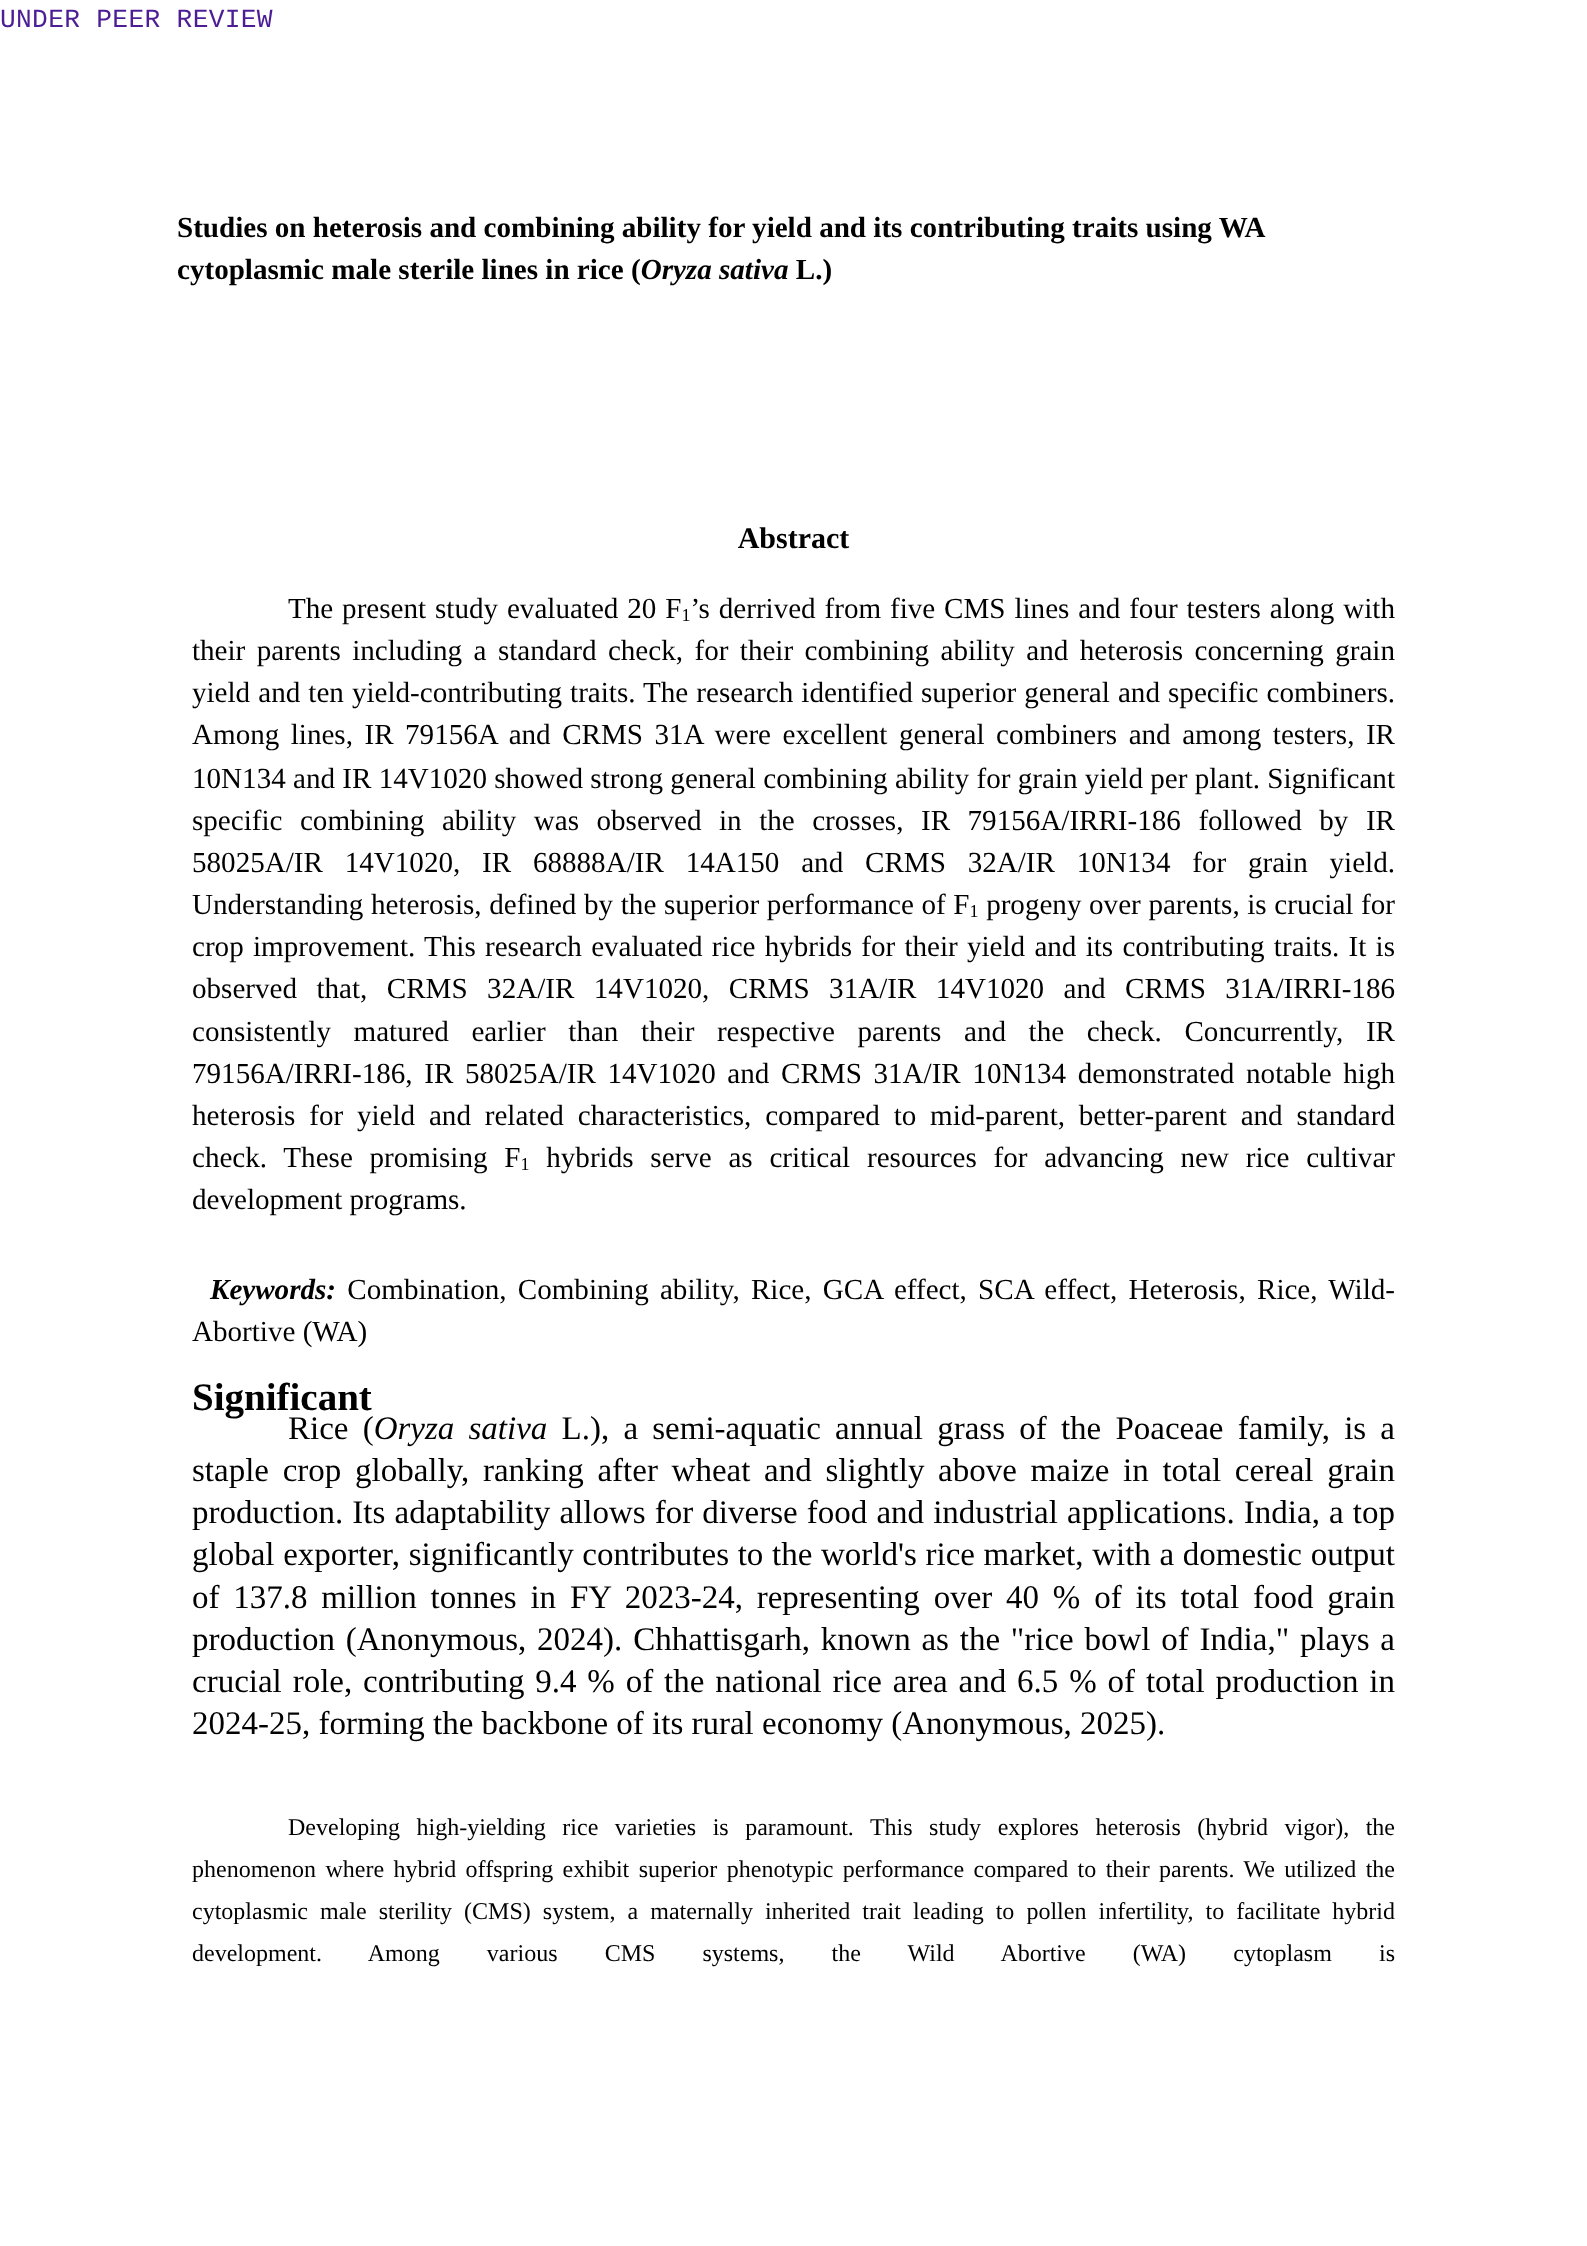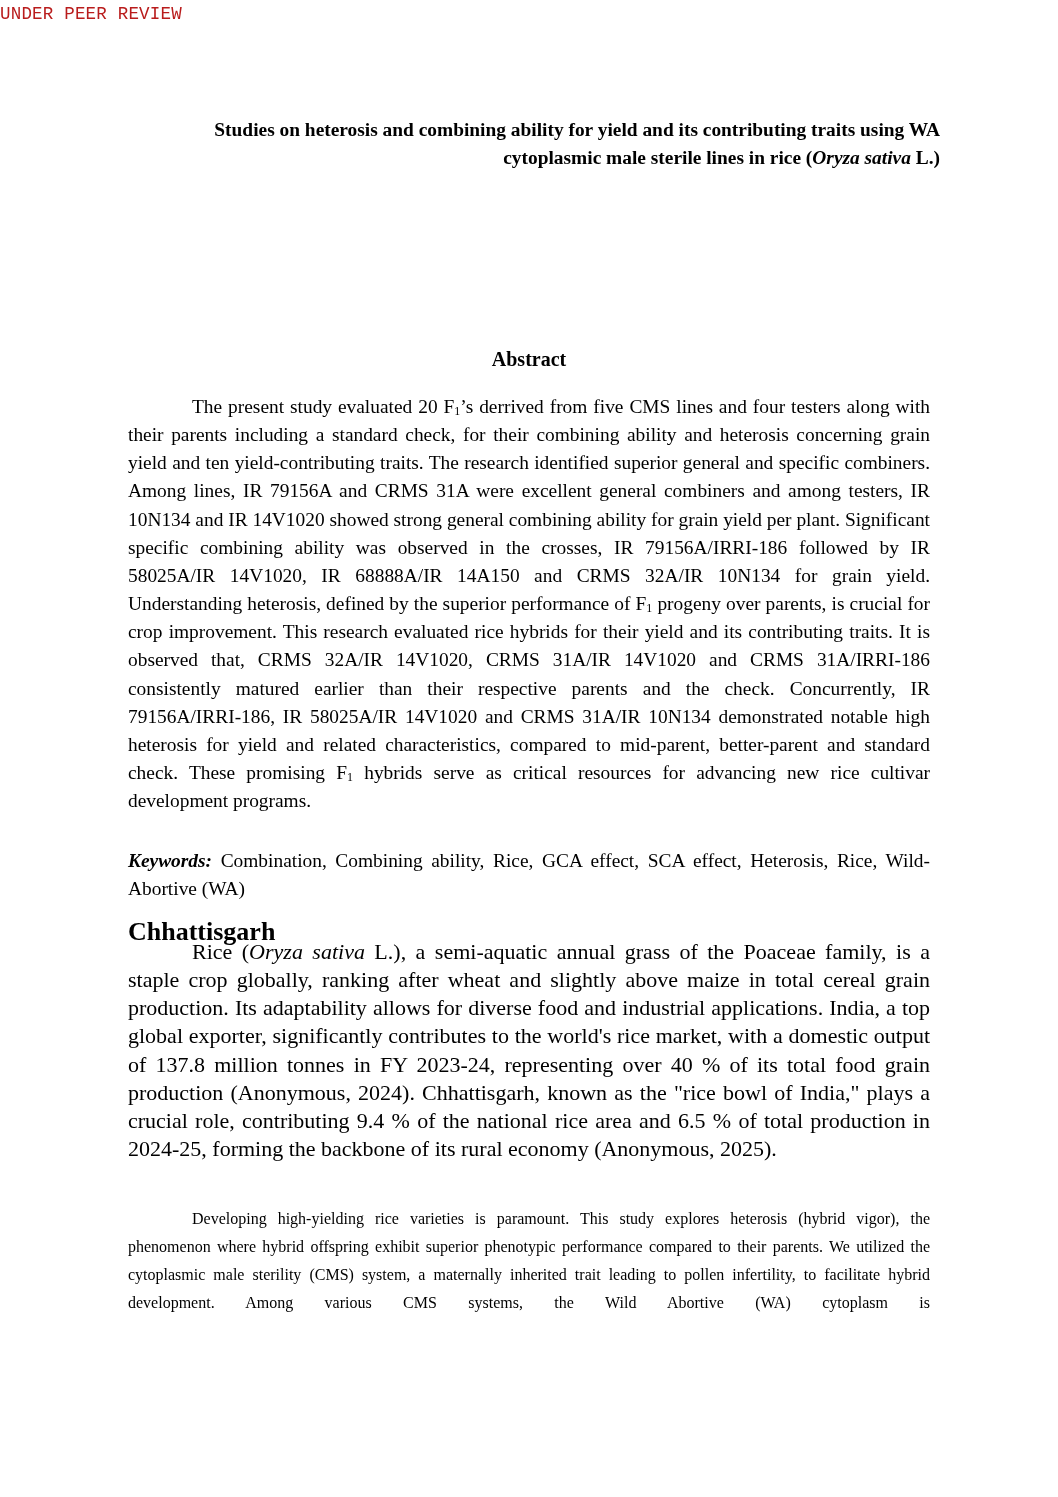--- a/index.html
+++ b/index.html
@@ -7,7 +7,7 @@
   .watermark {
     position: absolute; left: 0; top: 4px;
     font-family: "Liberation Mono", "DejaVu Sans Mono", monospace;
-    font-size: 17.5px; letter-spacing: 0.2px; color: #b91c1c;
+    font-size: 17.5px; letter-spacing: 0.2px; color: #4c1d95;
   }
   .page { position: absolute; left: 128px; top: 0; width: 802px;
     font-family: "Liberation Serif", "DejaVu Serif", serif; }

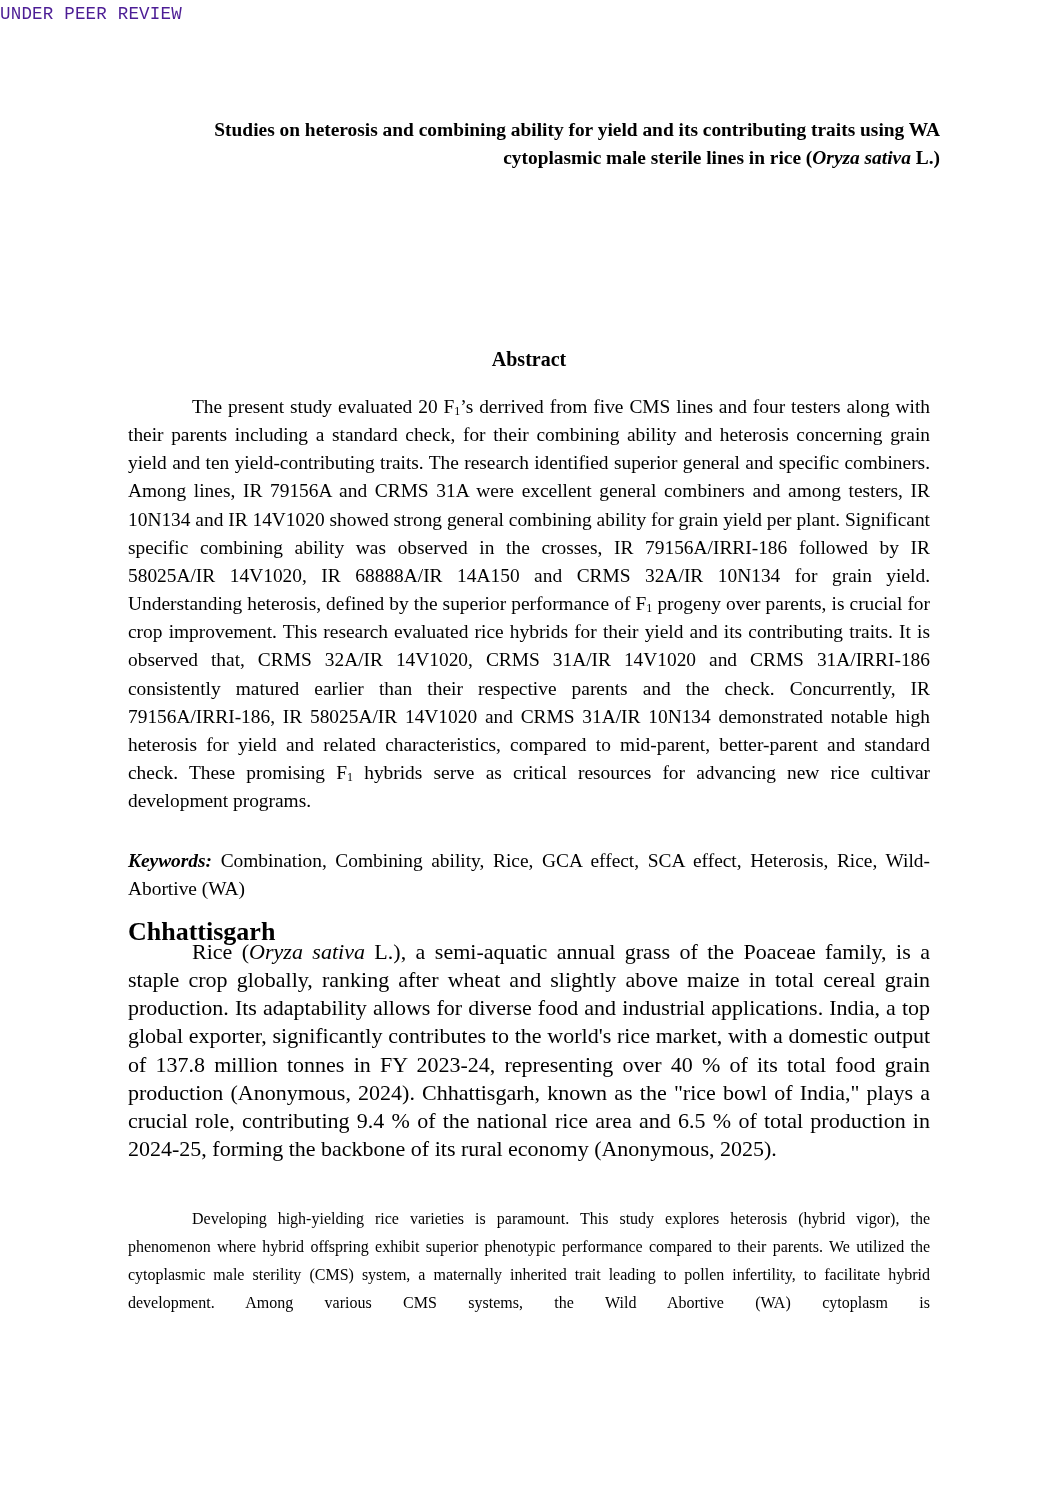--- a/index.html
+++ b/index.html
@@ -12,8 +12,8 @@
   .page { position: absolute; left: 128px; top: 0; width: 802px;
     font-family: "Liberation Serif", "DejaVu Serif", serif; }
   .title {
-    position: absolute; top: 116px; left: -10px; width: 822px;
-    text-align: right; font-weight: bold; font-size: 19.4px; line-height: 28px;
+    position: absolute; top: 139px; left: -10px; width: 822px;
+    text-align: left; font-weight: bold; font-size: 19.4px; line-height: 28px;
   }
   .abstract-heading {
     position: absolute; top: 348px; left: 0; width: 802px;

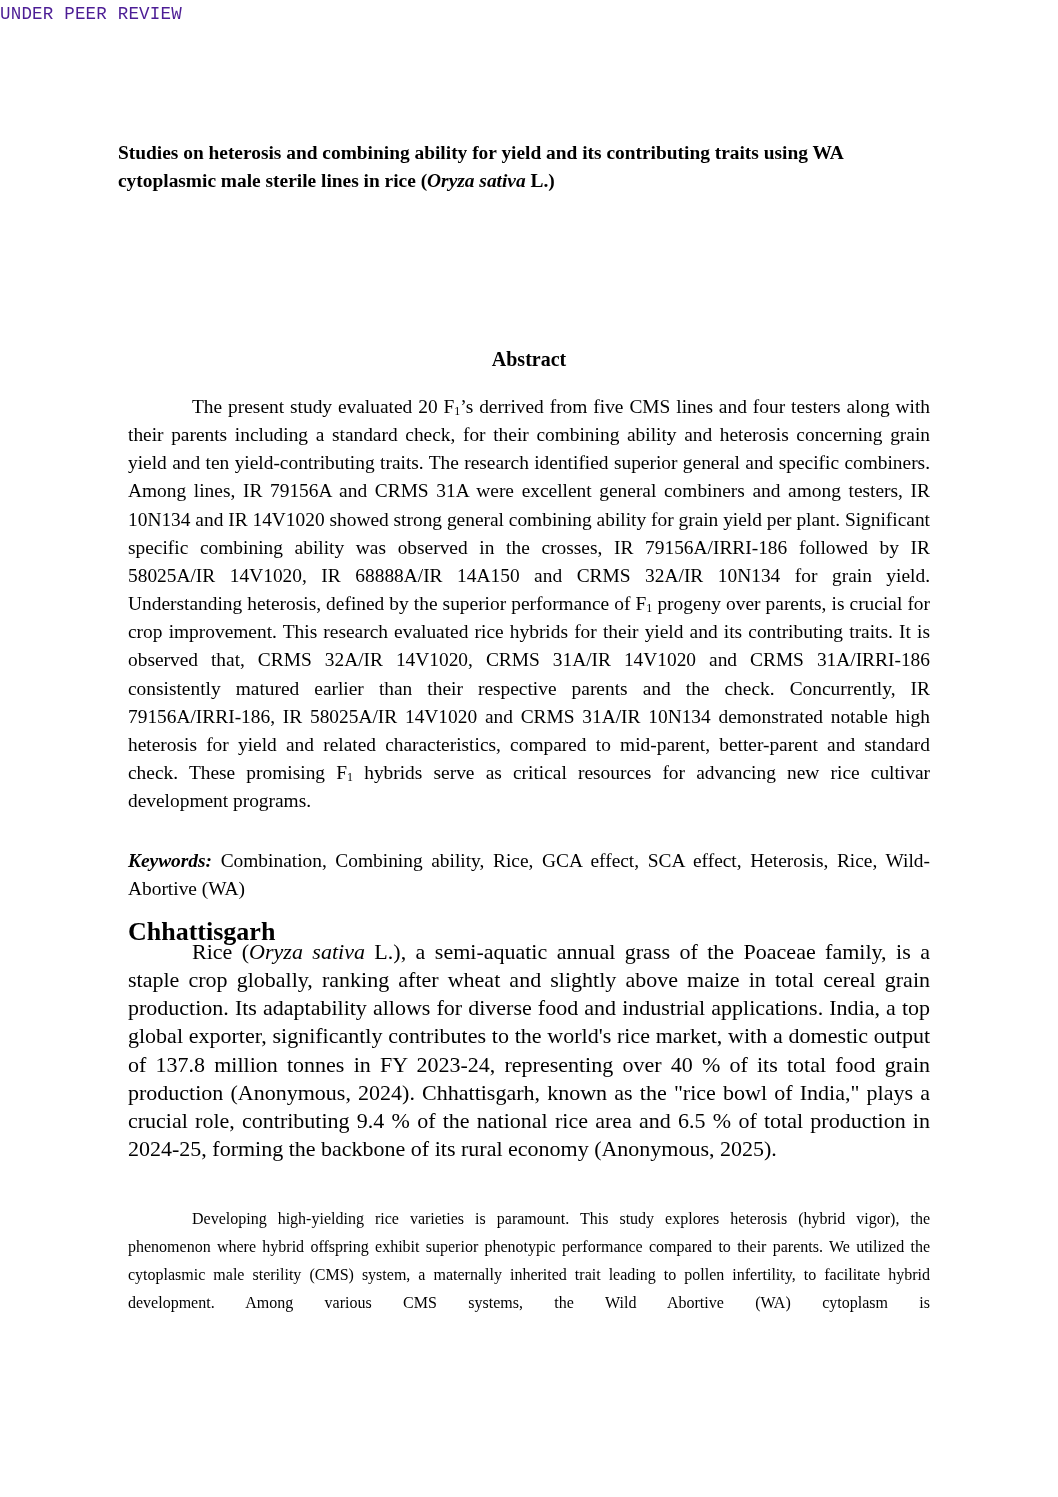--- a/index.html
+++ b/index.html
@@ -28,7 +28,7 @@
     position: absolute; top: 847px; left: 0; width: 802px;
     font-size: 19.4px; line-height: 28px; text-align: justify;
   }
-  .kw-label { font-weight: bold; font-style: italic; }
+  .kw-label { font-weight: bold; font-style: italic; margin-left: 12px; }
   .intro-heading {
     position: absolute; top: 917px; left: 0;
     font-weight: bold; font-size: 26px;

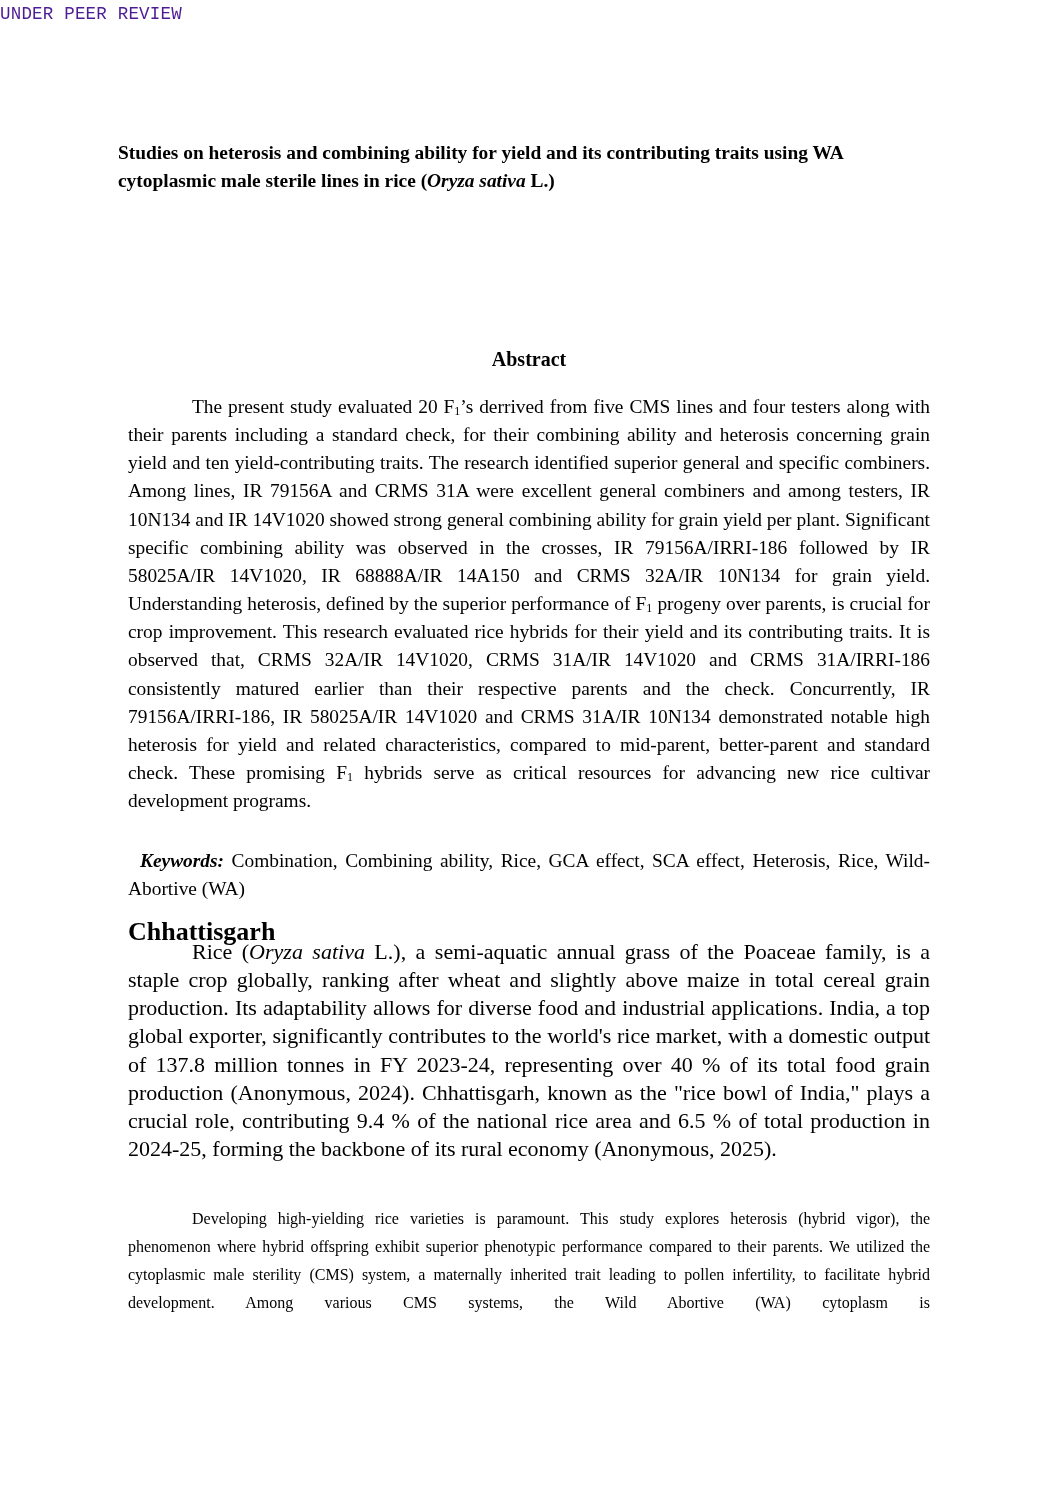--- a/index.html
+++ b/index.html
@@ -59,7 +59,7 @@
 
   <div class="keywords"><span class="kw-label">Keywords:</span><span> Combination, Combining ability, Rice, GCA effect, SCA effect, Heterosis, Rice, Wild-Abortive (WA)</span></div>
 
-  <div class="intro-heading">Chhattisgarh</div>
+  <div class="intro-heading">Significant</div>
 
   <div class="intro-p1"><span class="indent"></span><span>Rice (</span><i>Oryza sativa</i><span> L.), a semi-aquatic annual grass of the Poaceae family, is a staple crop globally, ranking after wheat and slightly above maize in total cereal grain production. Its adaptability allows for diverse food and industrial applications. India, a top global exporter, significantly contributes to the world's rice market, with a domestic output of 137.8 million tonnes in FY 2023-24, representing over 40 % of its total food grain production (Anonymous, 2024). Chhattisgarh, known as the "rice bowl of India," plays a crucial role, contributing 9.4 % of the national rice area and 6.5 % of total production in 2024-25, forming the backbone of its rural economy (Anonymous, 2025).</span></div>
 

